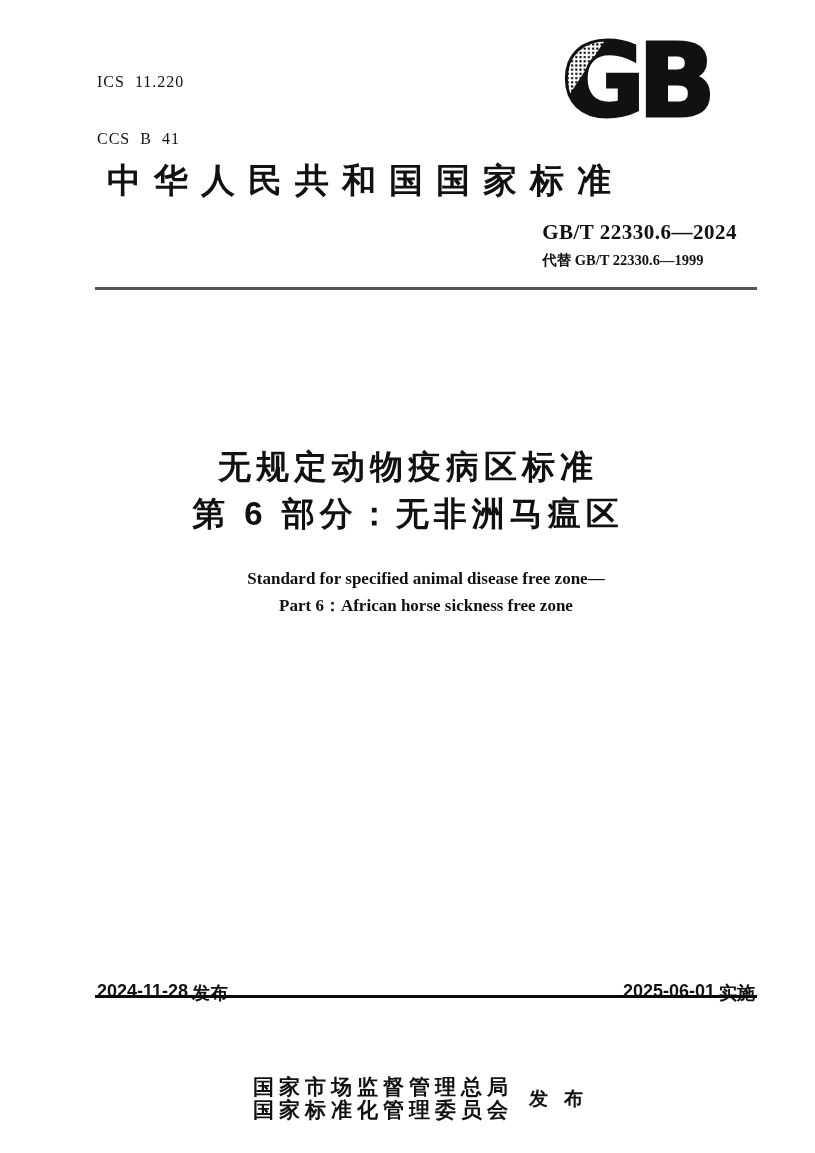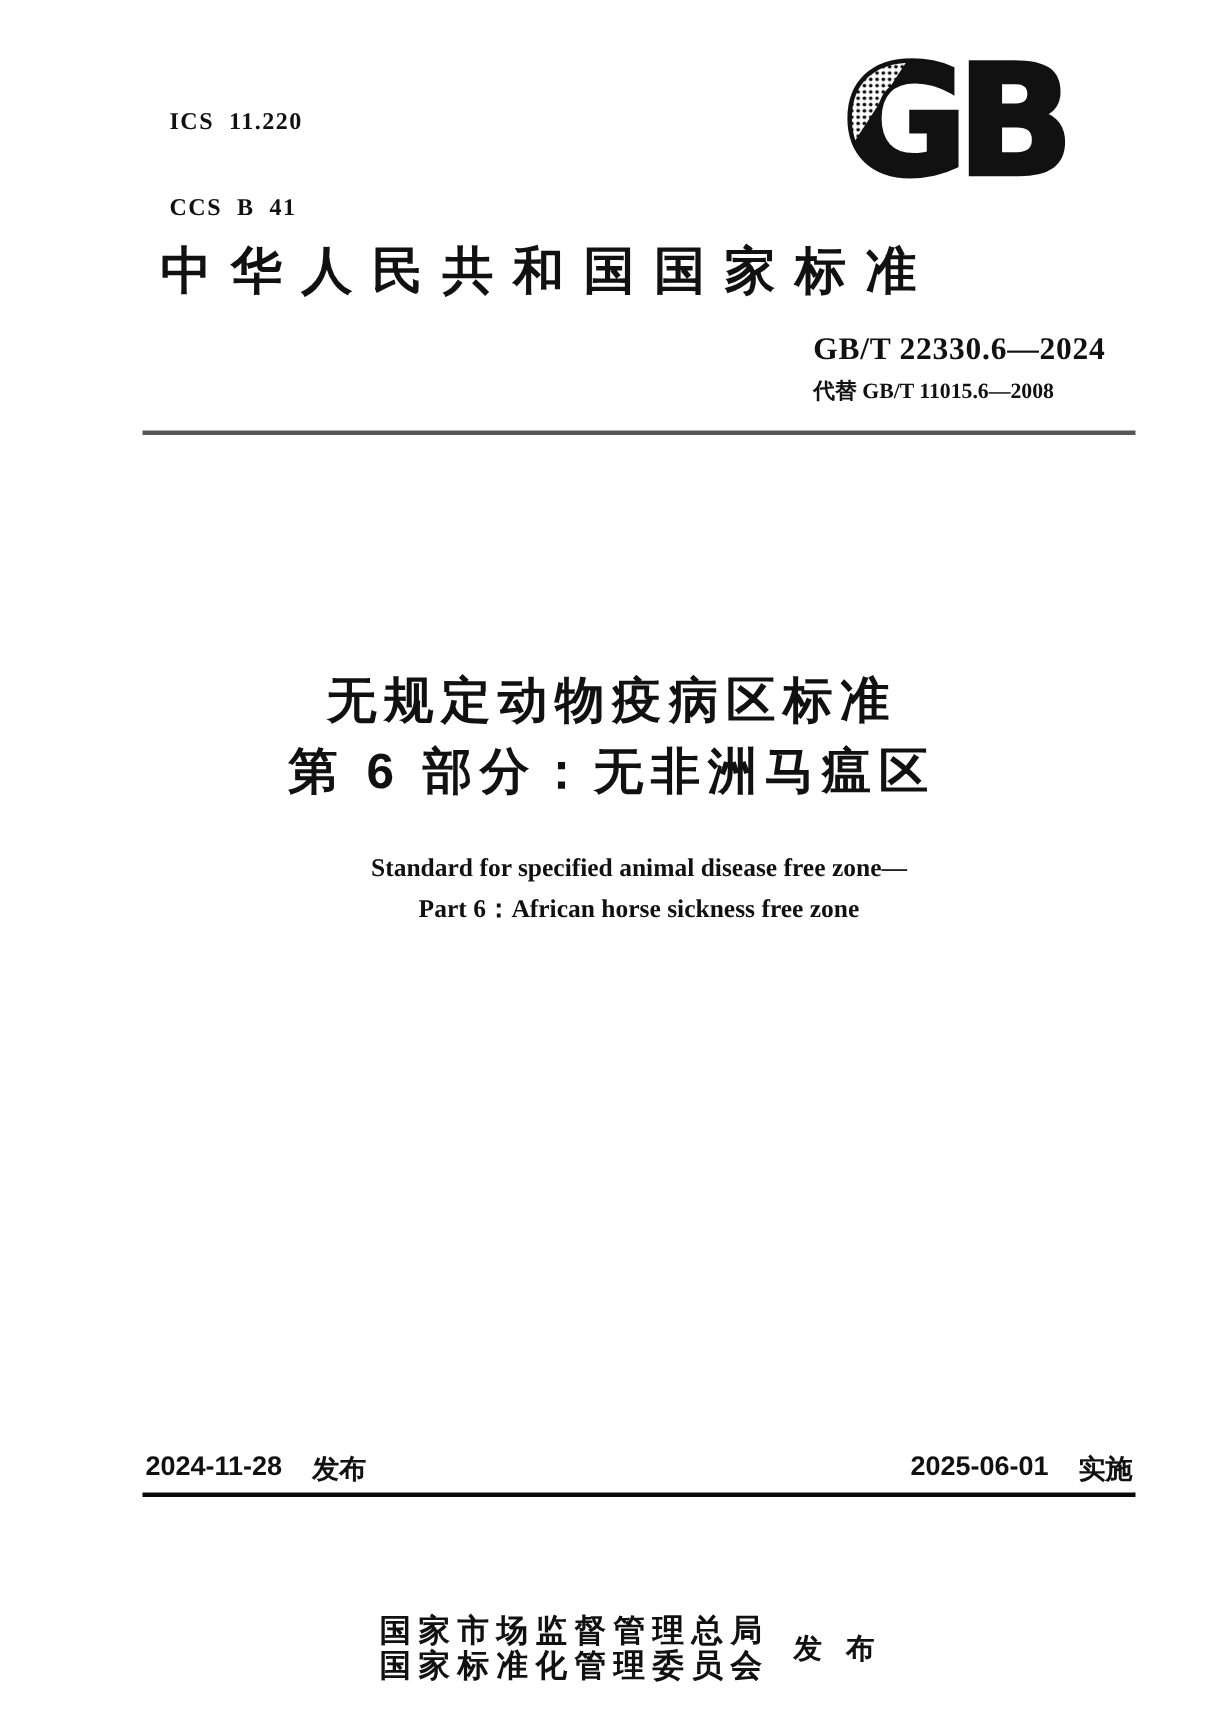--- a/index.html
+++ b/index.html
@@ -20,9 +20,8 @@
   
   .ics-block{
     position:absolute;left:97px;top:34px;
-    font-weight:bold;font-size:16px;line-height:19px;letter-spacing:1px;
+    font-weight:normal;font-size:16px;line-height:19px;letter-spacing:1px;
     white-space:pre;
-    margin-left:16px;
   }
   
   .gb-logo{position:absolute;left:549px;top:34px;}

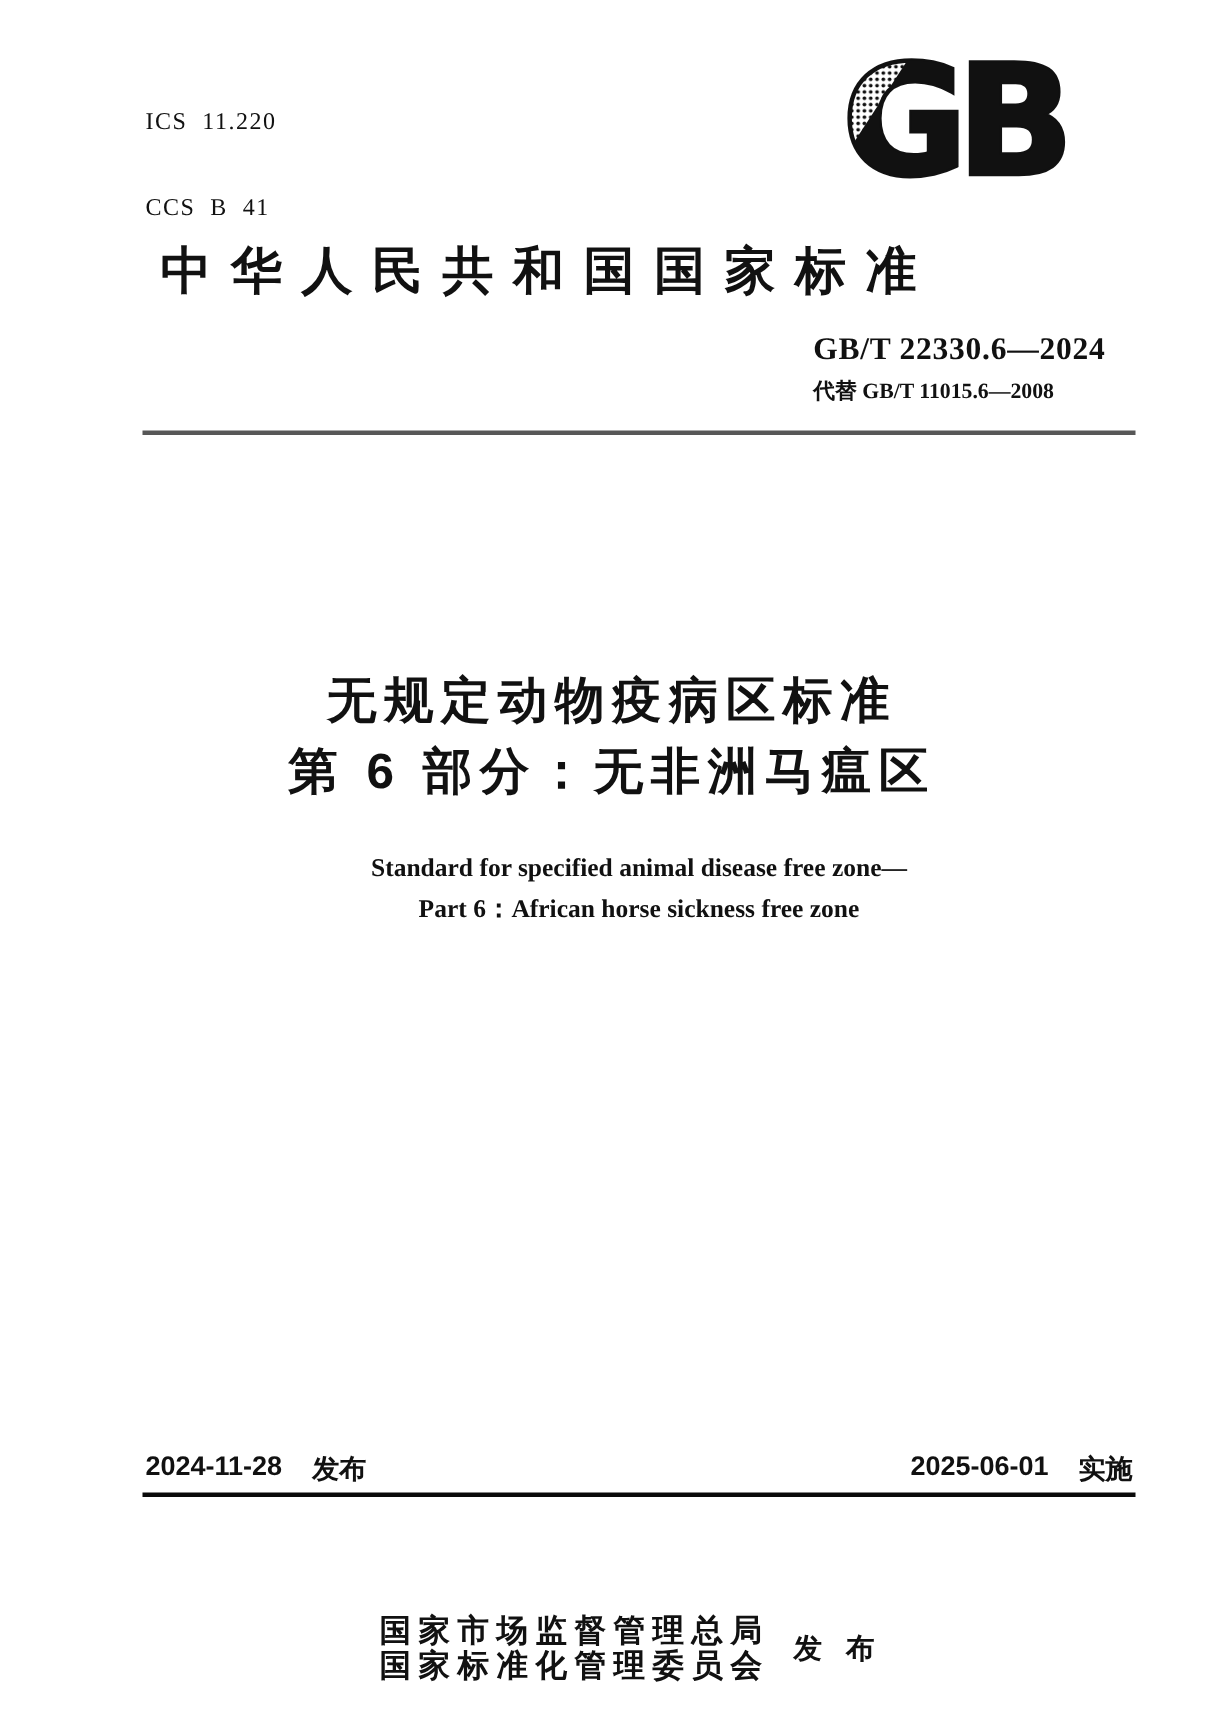--- a/index.html
+++ b/index.html
@@ -104,7 +104,7 @@
 
   <div class="std-num-block">
     <div class="std-number">GB/T 22330.6—2024</div>
-    <div class="replaces">代替 GB/T 11015.6—2008</div>
+    <div class="replaces">代替 GB/T 22330.6—1999</div>
   </div>
 
   <div class="rule rule-top"></div>

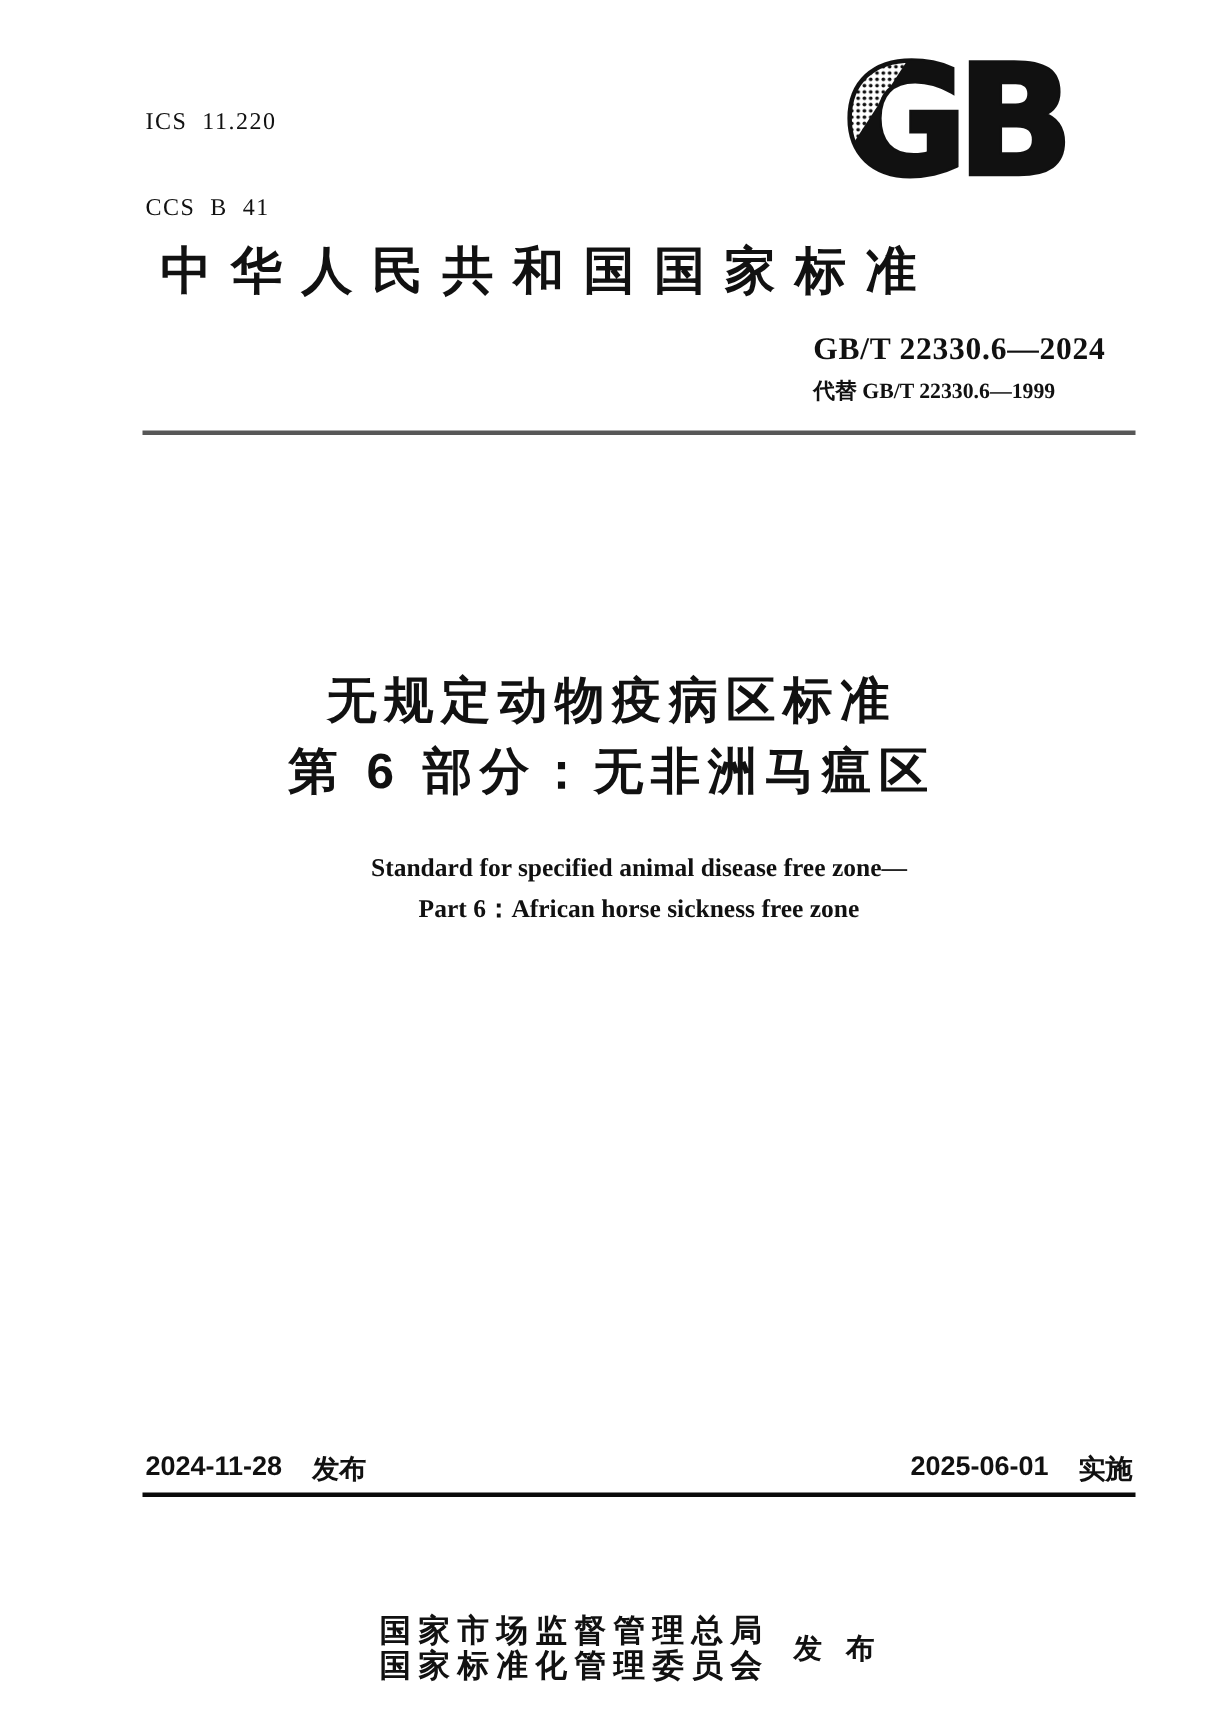--- a/index.html
+++ b/index.html
@@ -62,7 +62,7 @@
     font-family:"Liberation Sans","DejaVu Sans",sans-serif;
     font-size:18px;font-weight:600;
   }
-  .date-row>div{display:flex;gap:20px;white-space:nowrap;}
+  .date-row>div{display:flex;gap:4px;white-space:nowrap;margin-top:14px;}
   
   .issuer-row{
     position:absolute;left:95px;top:1076px;width:662px;

